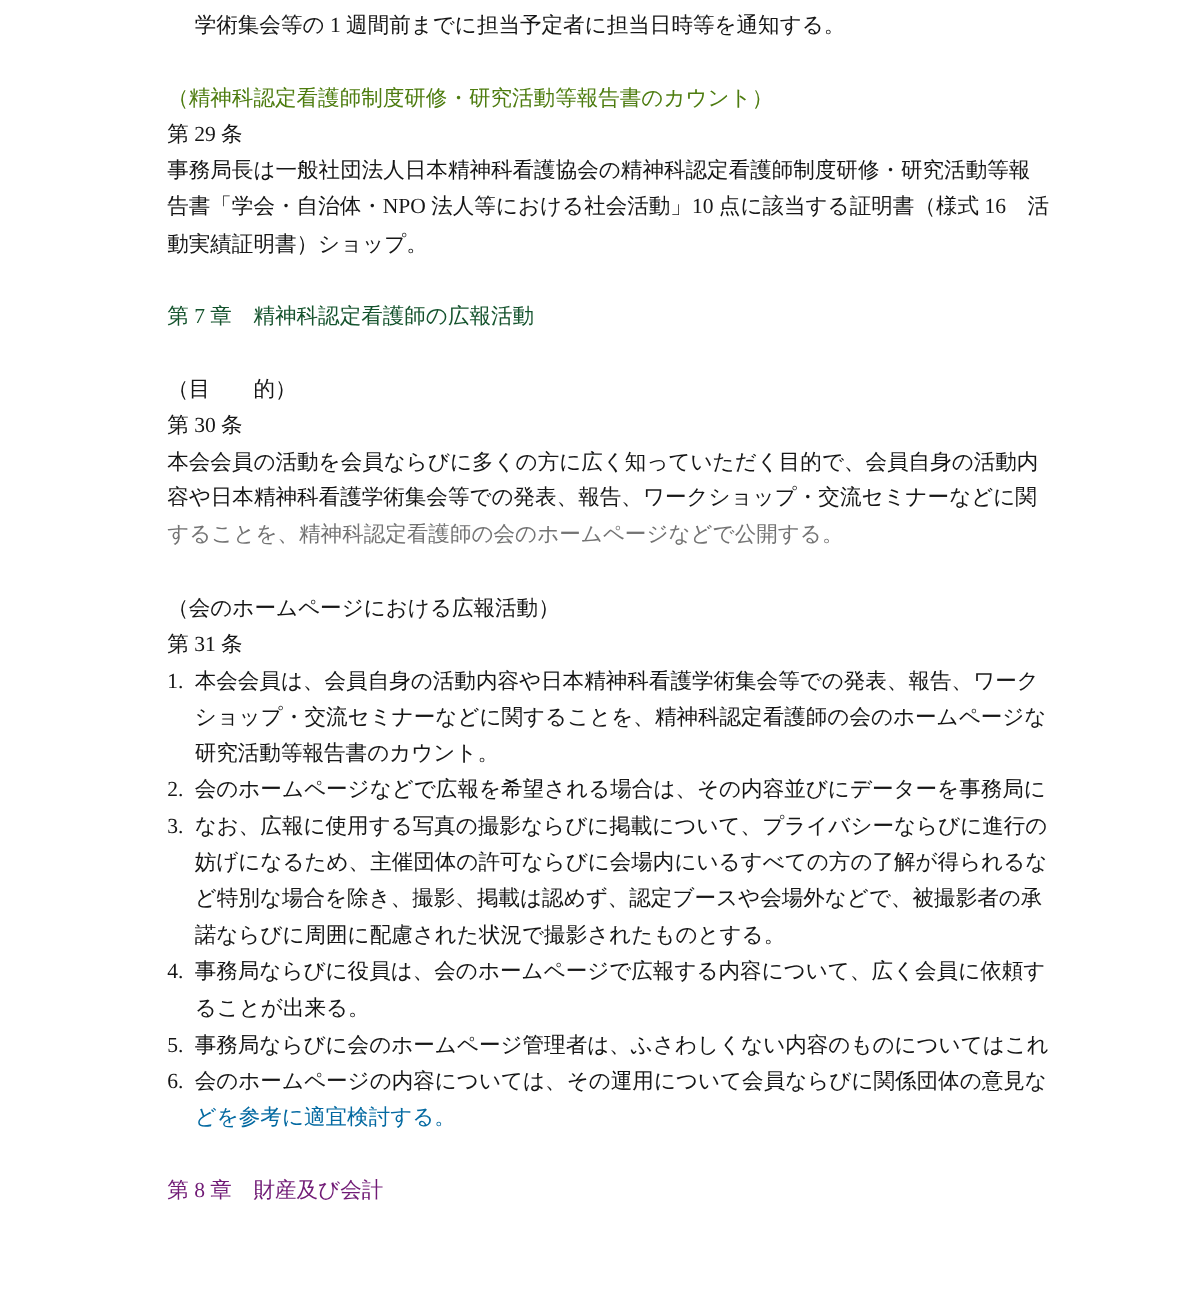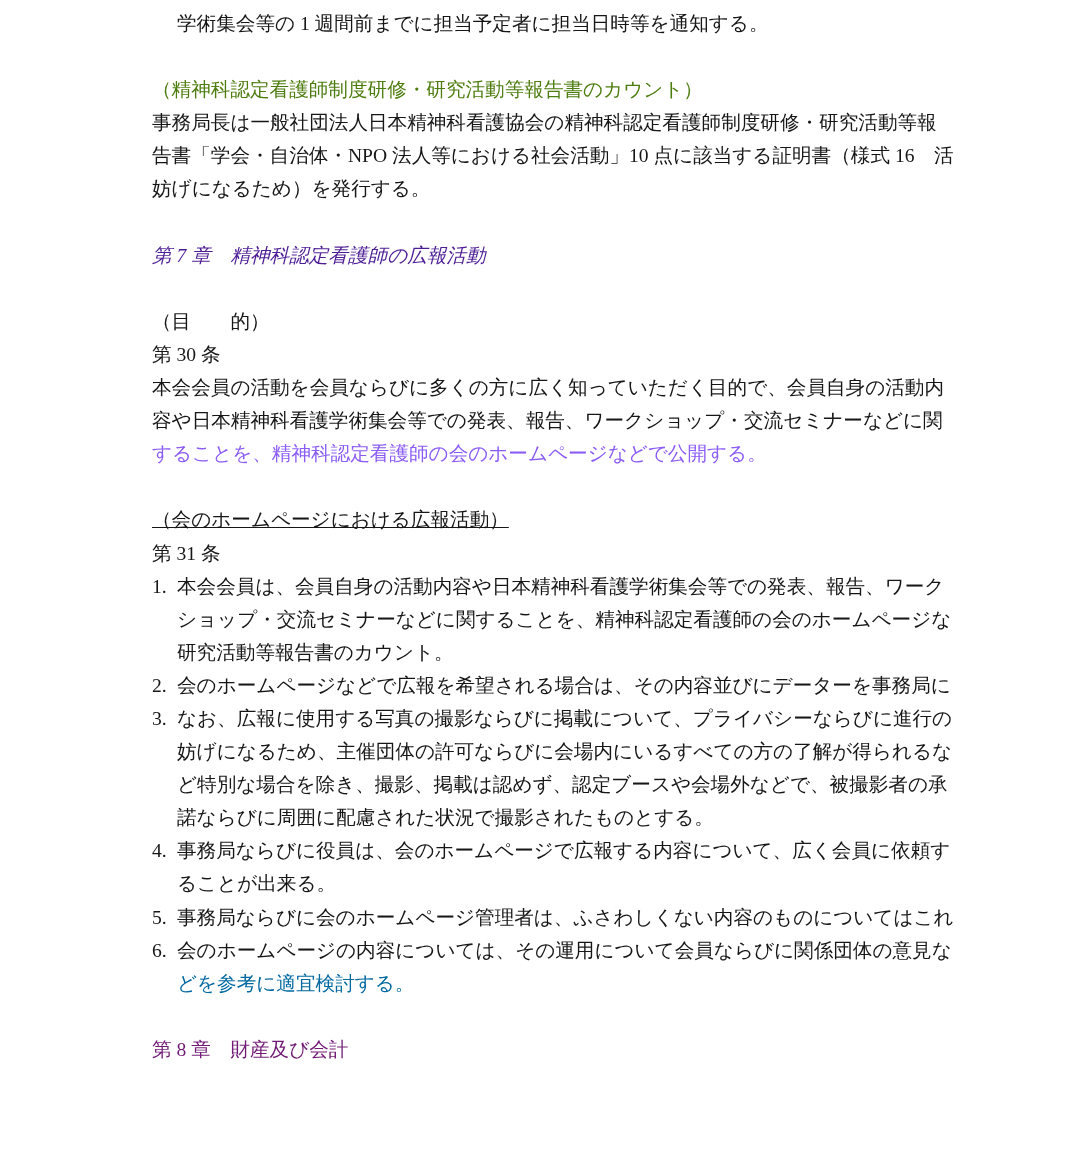--- a/index.html
+++ b/index.html
@@ -52,6 +52,7 @@
     <div class="line ind" style="color: rgb(22, 22, 22);">学術集会等の 1 週間前までに担当予定者に担当日時等を通知する。</div>
     <div class="line blank"></div>
     <div class="line" style="color: #4d7c0f;">（精神科認定看護師制度研修・研究活動等報告書のカウント）</div>
+    <div class="line" style="color: rgb(22, 22, 22);">第 29 条</div>
     <div class="line j" style="color: rgb(22, 22, 22);">事務局長は一般社団法人日本精神科看護協会の精神科認定看護師制度研修・研究活動等報</div>
     <div class="line j" style="color: rgb(22, 22, 22);">告書「学会・自治体・NPO 法人等における社会活動」10 点に該当する証明書（様式 16　活</div>
     <div class="line" style="color: rgb(22, 22, 22);">妨げになるため）を発行する。</div>

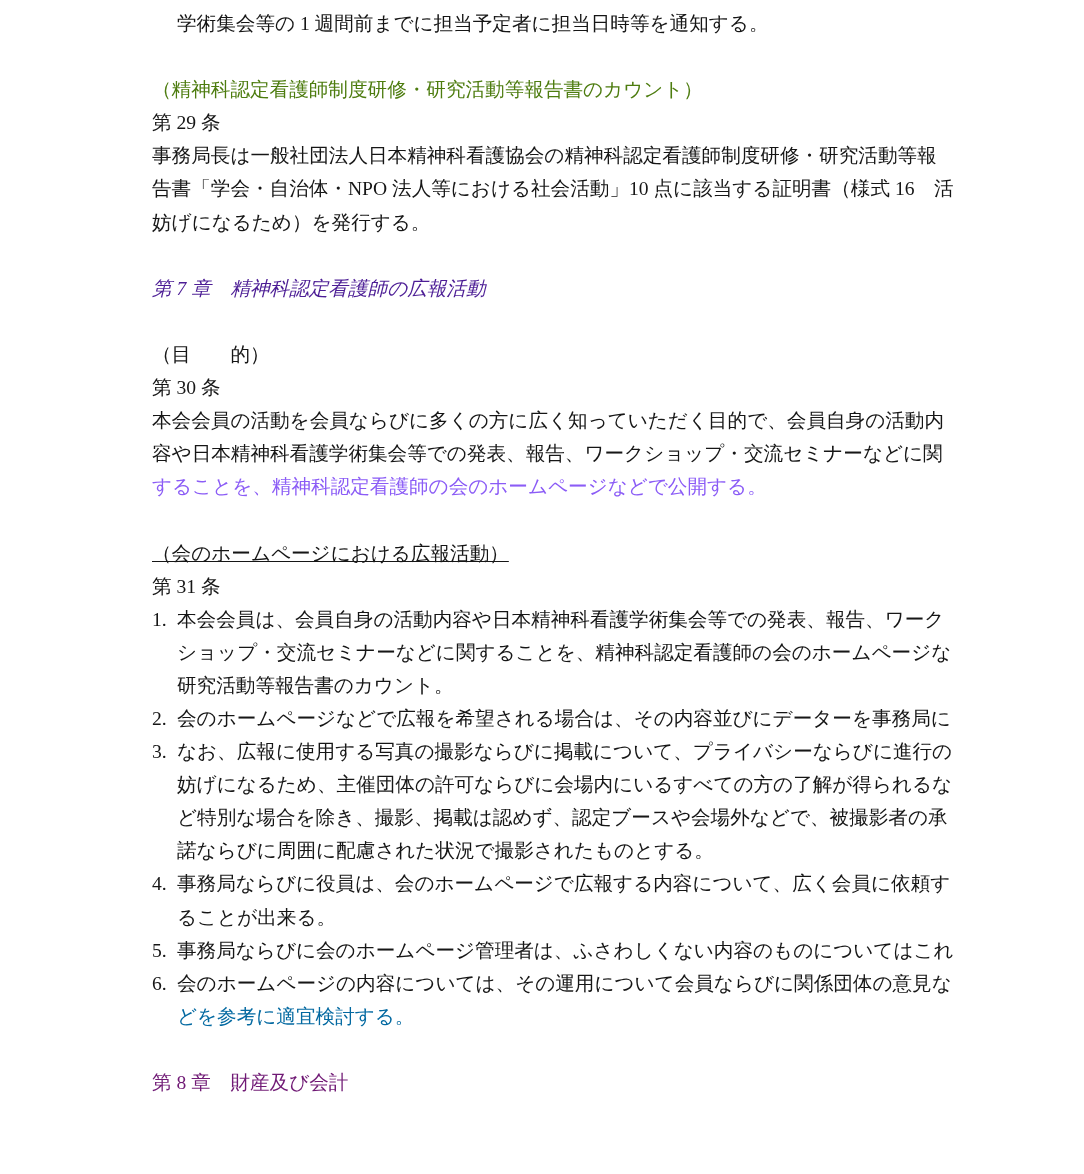--- a/index.html
+++ b/index.html
@@ -55,7 +55,7 @@
     <div class="line" style="color: rgb(22, 22, 22);">第 29 条</div>
     <div class="line j" style="color: rgb(22, 22, 22);">事務局長は一般社団法人日本精神科看護協会の精神科認定看護師制度研修・研究活動等報</div>
     <div class="line j" style="color: rgb(22, 22, 22);">告書「学会・自治体・NPO 法人等における社会活動」10 点に該当する証明書（様式 16　活</div>
-    <div class="line" style="color: rgb(22, 22, 22);">妨げになるため）を発行する。</div>
+    <div class="line" style="color: rgb(22, 22, 22);">動実績証明書）ショップ。</div>
     <div class="line blank"></div>
     <div class="line" style="color: #4c1d95; font-style: italic;">第 7 章　精神科認定看護師の広報活動</div>
     <div class="line blank"></div>

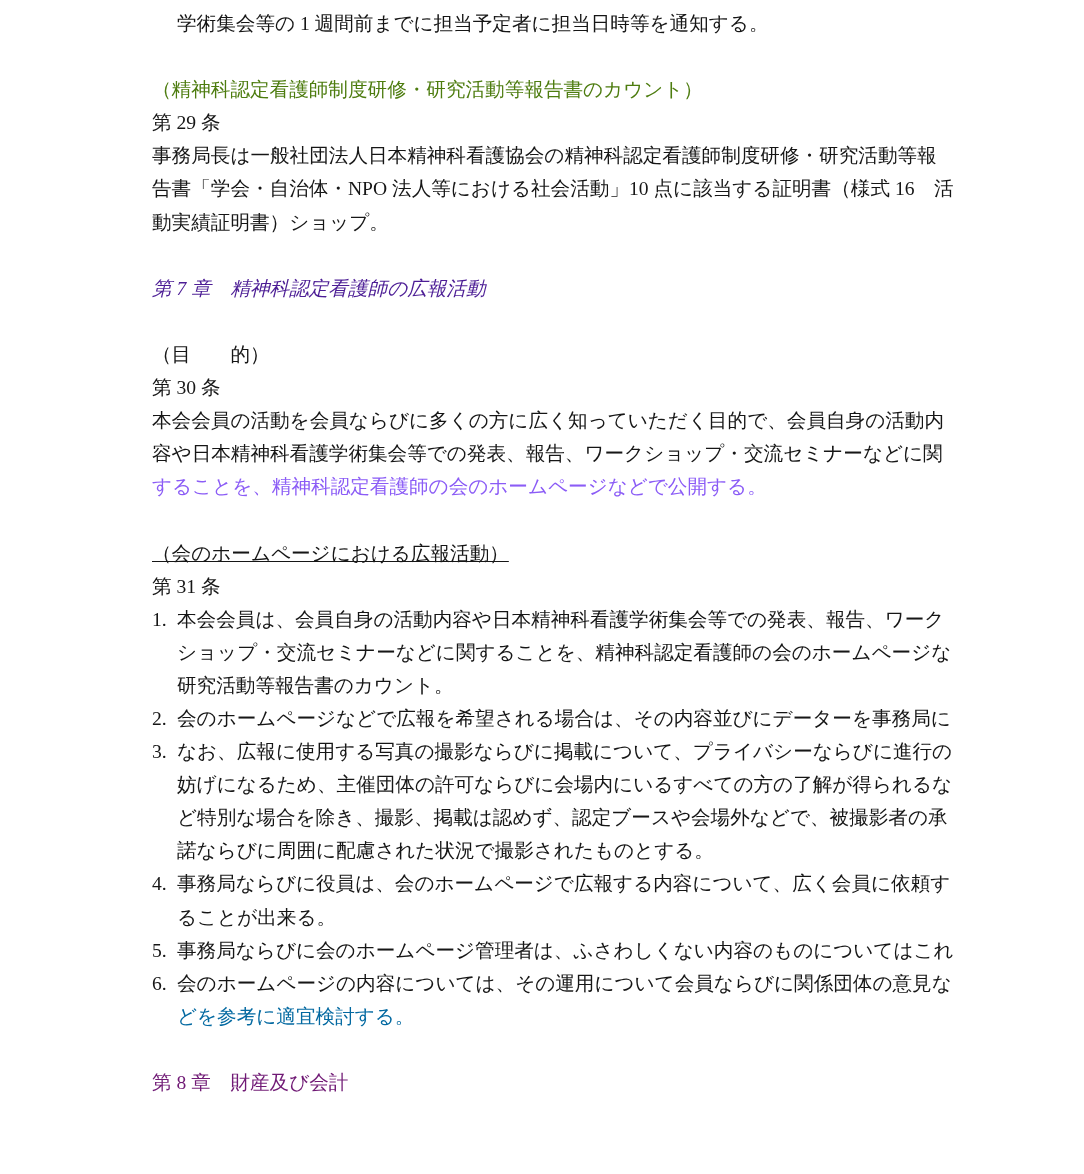--- a/index.html
+++ b/index.html
@@ -57,7 +57,7 @@
     <div class="line j" style="color: rgb(22, 22, 22);">告書「学会・自治体・NPO 法人等における社会活動」10 点に該当する証明書（様式 16　活</div>
     <div class="line" style="color: rgb(22, 22, 22);">動実績証明書）ショップ。</div>
     <div class="line blank"></div>
-    <div class="line" style="color: #4c1d95; font-style: italic;">第 7 章　精神科認定看護師の広報活動</div>
+    <div class="line" style="color: #14532d;">第 7 章　精神科認定看護師の広報活動</div>
     <div class="line blank"></div>
     <div class="line" style="color: rgb(22, 22, 22);">（目　　的）</div>
     <div class="line" style="color: rgb(22, 22, 22);">第 30 条</div>

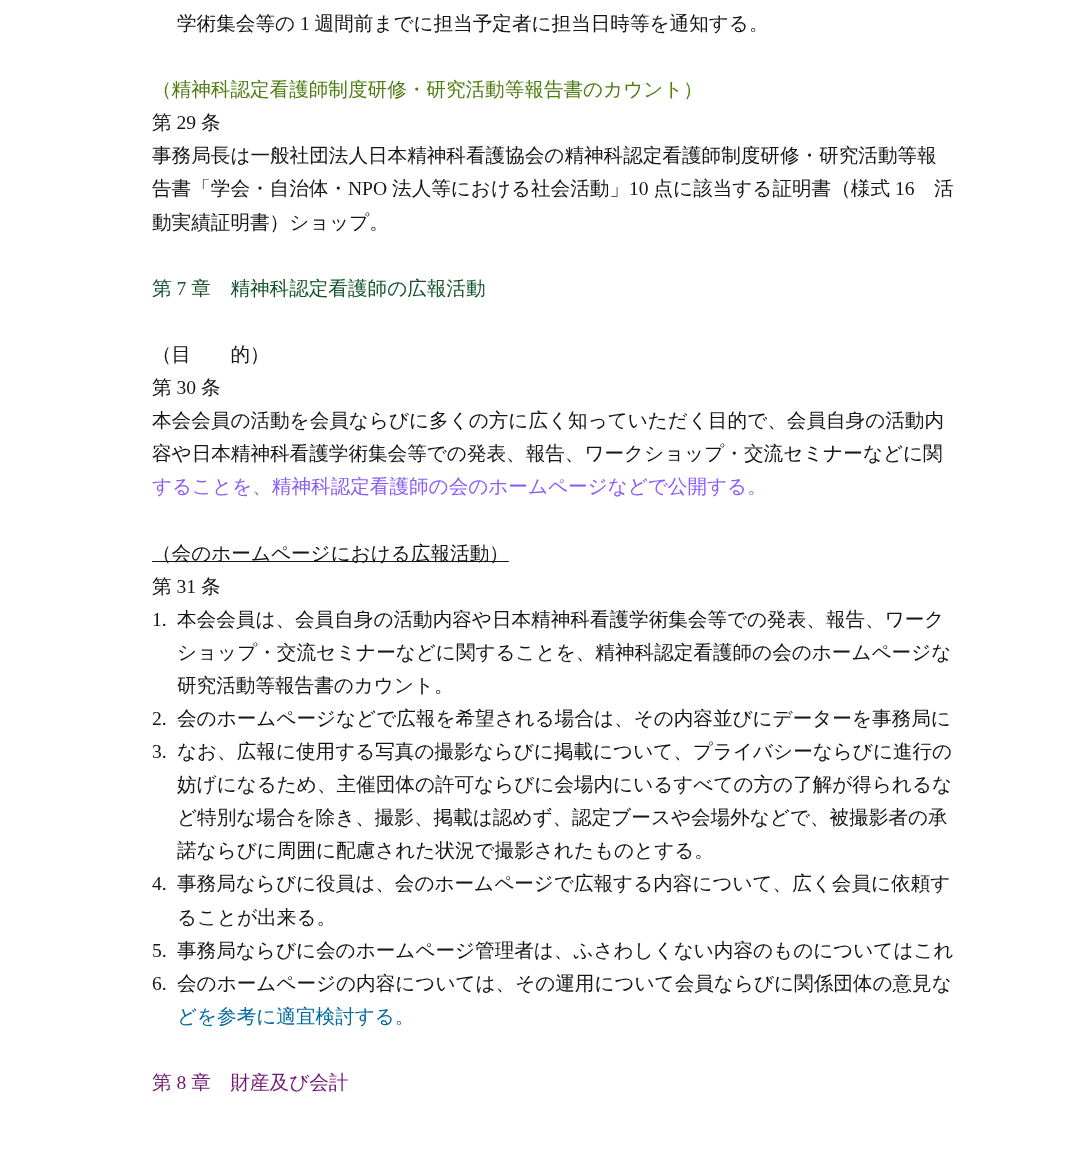--- a/index.html
+++ b/index.html
@@ -62,7 +62,7 @@
     <div class="line" style="color: rgb(22, 22, 22);">（目　　的）</div>
     <div class="line" style="color: rgb(22, 22, 22);">第 30 条</div>
     <div class="line j" style="color: rgb(22, 22, 22);">本会会員の活動を会員ならびに多くの方に広く知っていただく目的で、会員自身の活動内</div>
-    <div class="line j" style="color: rgb(22, 22, 22);">容や日本精神科看護学術集会等での発表、報告、ワークショップ・交流セミナーなどに関</div>
+    <div class="line j" style="color: rgb(22, 22, 22); font-family: Liberation Mono, monospace;">容や日本精神科看護学術集会等での発表、報告、ワークショップ・交流セミナーなどに関</div>
     <div class="line" style="color: #8b5cf6;">することを、精神科認定看護師の会のホームページなどで公開する。</div>
     <div class="line blank"></div>
     <div class="line" style="color: rgb(22, 22, 22); text-decoration: underline;">（会のホームページにおける広報活動）</div>

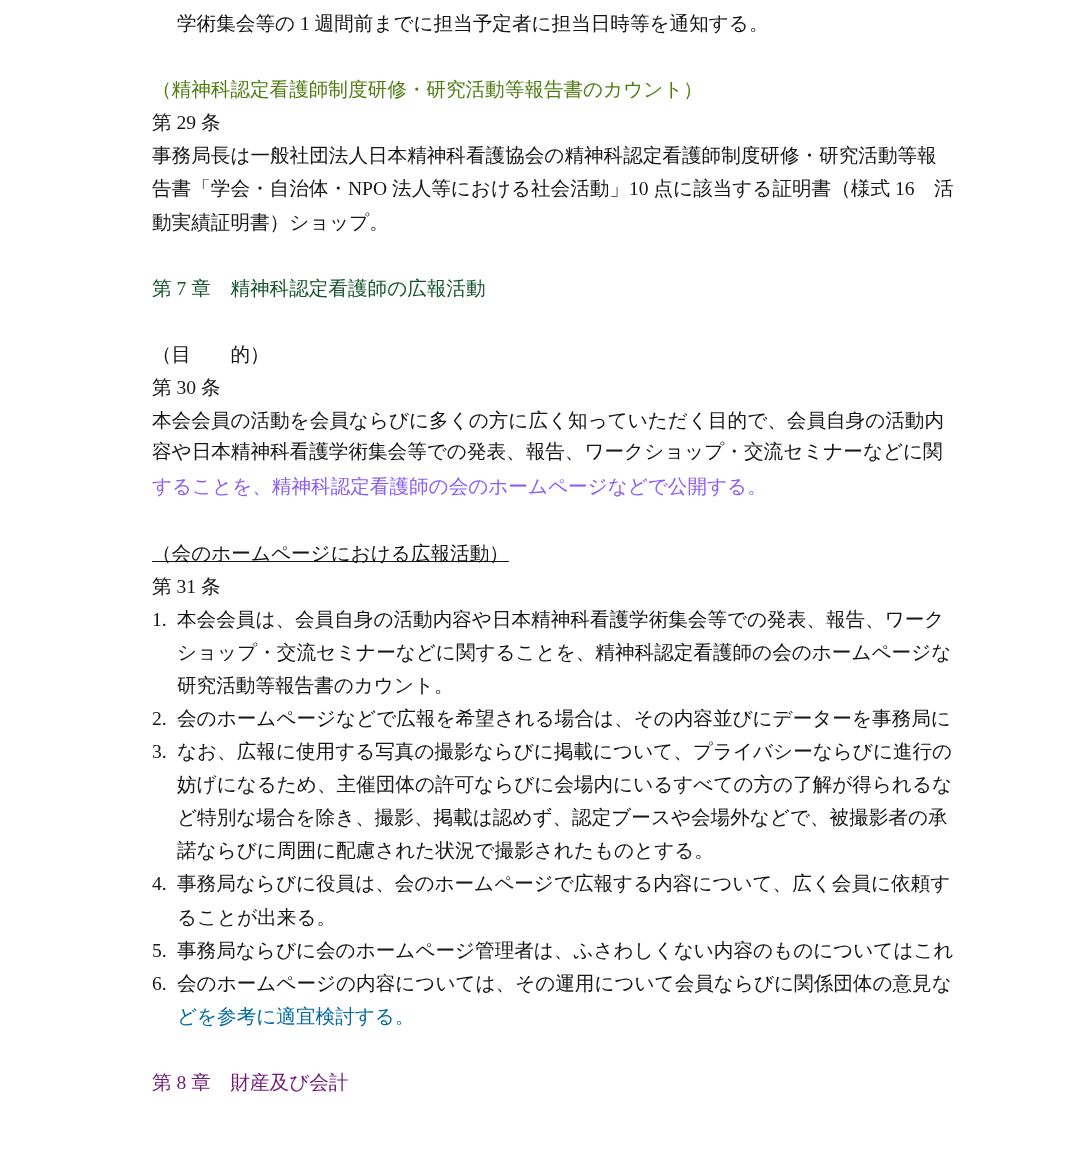--- a/index.html
+++ b/index.html
@@ -63,7 +63,7 @@
     <div class="line" style="color: rgb(22, 22, 22);">第 30 条</div>
     <div class="line j" style="color: rgb(22, 22, 22);">本会会員の活動を会員ならびに多くの方に広く知っていただく目的で、会員自身の活動内</div>
     <div class="line j" style="color: rgb(22, 22, 22); font-family: Liberation Mono, monospace;">容や日本精神科看護学術集会等での発表、報告、ワークショップ・交流セミナーなどに関</div>
-    <div class="line" style="color: #8b5cf6;">することを、精神科認定看護師の会のホームページなどで公開する。</div>
+    <div class="line" style="color: #737373;">することを、精神科認定看護師の会のホームページなどで公開する。</div>
     <div class="line blank"></div>
     <div class="line" style="color: rgb(22, 22, 22); text-decoration: underline;">（会のホームページにおける広報活動）</div>
     <div class="line" style="color: rgb(22, 22, 22);">第 31 条</div>

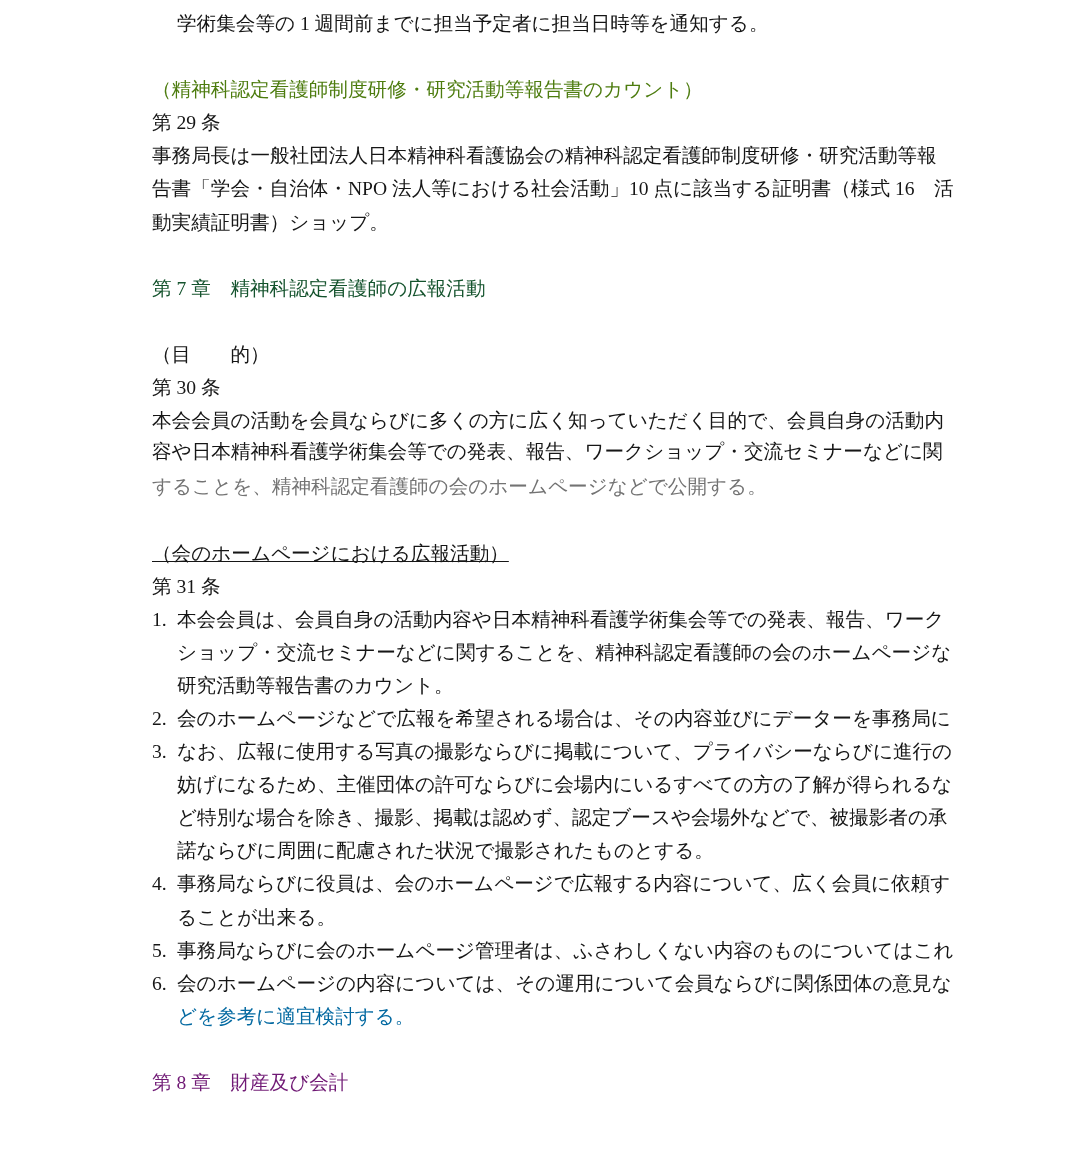--- a/index.html
+++ b/index.html
@@ -65,7 +65,7 @@
     <div class="line j" style="color: rgb(22, 22, 22); font-family: Liberation Mono, monospace;">容や日本精神科看護学術集会等での発表、報告、ワークショップ・交流セミナーなどに関</div>
     <div class="line" style="color: #737373;">することを、精神科認定看護師の会のホームページなどで公開する。</div>
     <div class="line blank"></div>
-    <div class="line" style="color: rgb(22, 22, 22); text-decoration: underline;">（会のホームページにおける広報活動）</div>
+    <div class="line" style="color: rgb(22, 22, 22);">（会のホームページにおける広報活動）</div>
     <div class="line" style="color: rgb(22, 22, 22);">第 31 条</div>
     <div class="line j" style="color: rgb(22, 22, 22);"><span class="num">1.</span><span>本会会員は、会員自身の活動内容や日本精神科看護学術集会等での発表、報告、ワーク</span></div>
     <div class="line j hang" style="color: rgb(22, 22, 22);">ショップ・交流セミナーなどに関することを、精神科認定看護師の会のホームページな</div>

